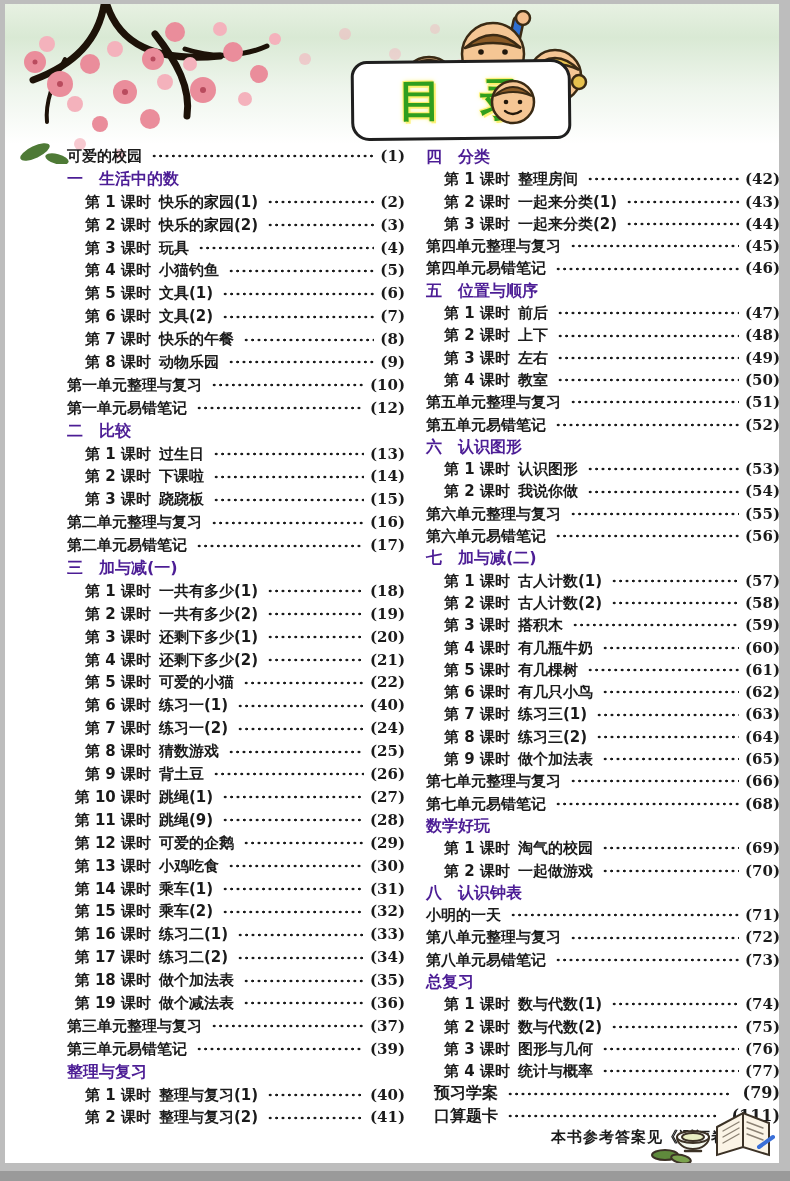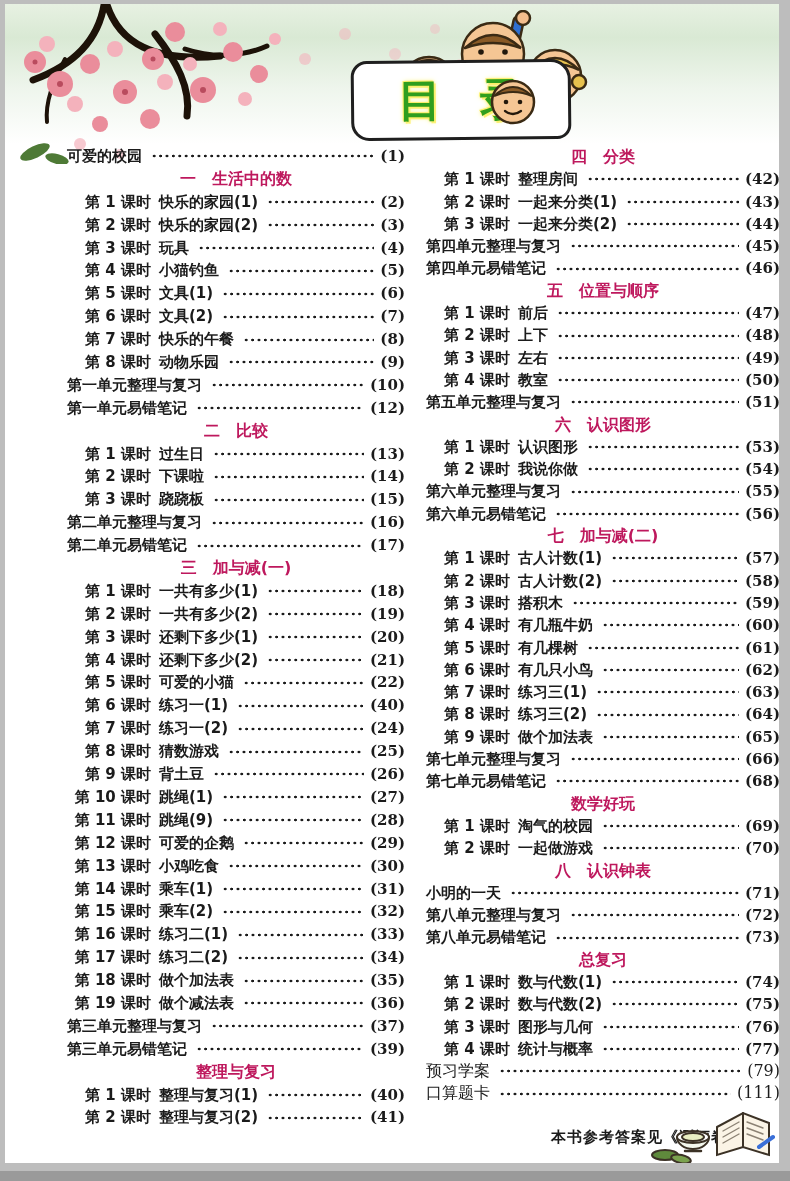--- a/index.html
+++ b/index.html
@@ -39,7 +39,7 @@
   .col-right{left:421px;top:142px;width:354px;}
   .col-left  .toc-row,.col-left  .sec-header{height:22.9px;line-height:22.9px;}
   .col-right .toc-row,.col-right .sec-header{height:22.3px;line-height:22.3px;}
-  .sec-header{text-align:center;color:#be185d;font-size:16px;font-weight:bold;}
+  .sec-header{color:#4c1d95;font-size:16px;font-weight:bold;}
   .toc-row{display:flex;align-items:center;white-space:nowrap;}
   .toc-row .lbl{flex:0 0 auto;min-width:84px;margin-right:8px;text-align:right;}
   .toc-row .ttl{flex:0 0 auto;}

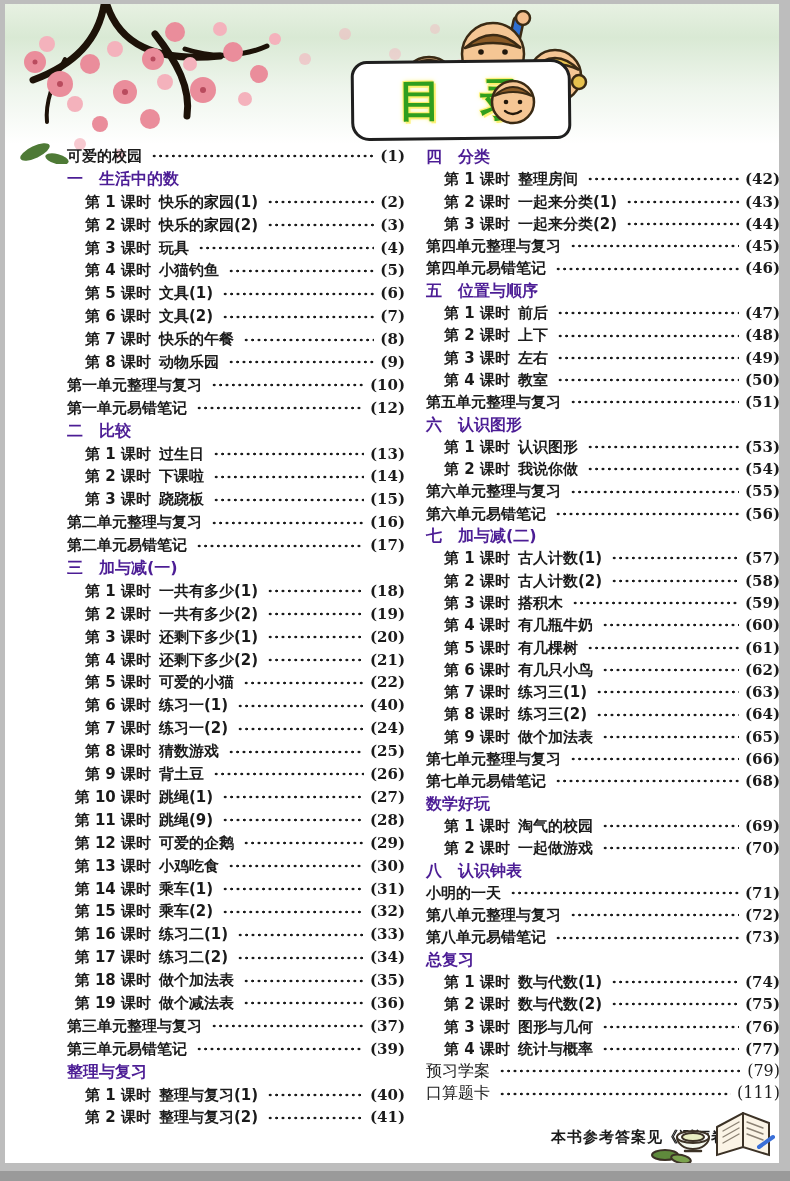--- a/index.html
+++ b/index.html
@@ -453,6 +453,11 @@
         <span class="leader"></span>
         <span class="pg">(51)</span>
       </div>
+      <div class="toc-row">
+        <span class="ttl">第五单元易错笔记</span>
+        <span class="leader"></span>
+        <span class="pg">(52)</span>
+      </div>
       <div class="sec-header">六　认识图形</div>
       <div class="toc-row">
         <span class="lbl">第 1 课时</span>

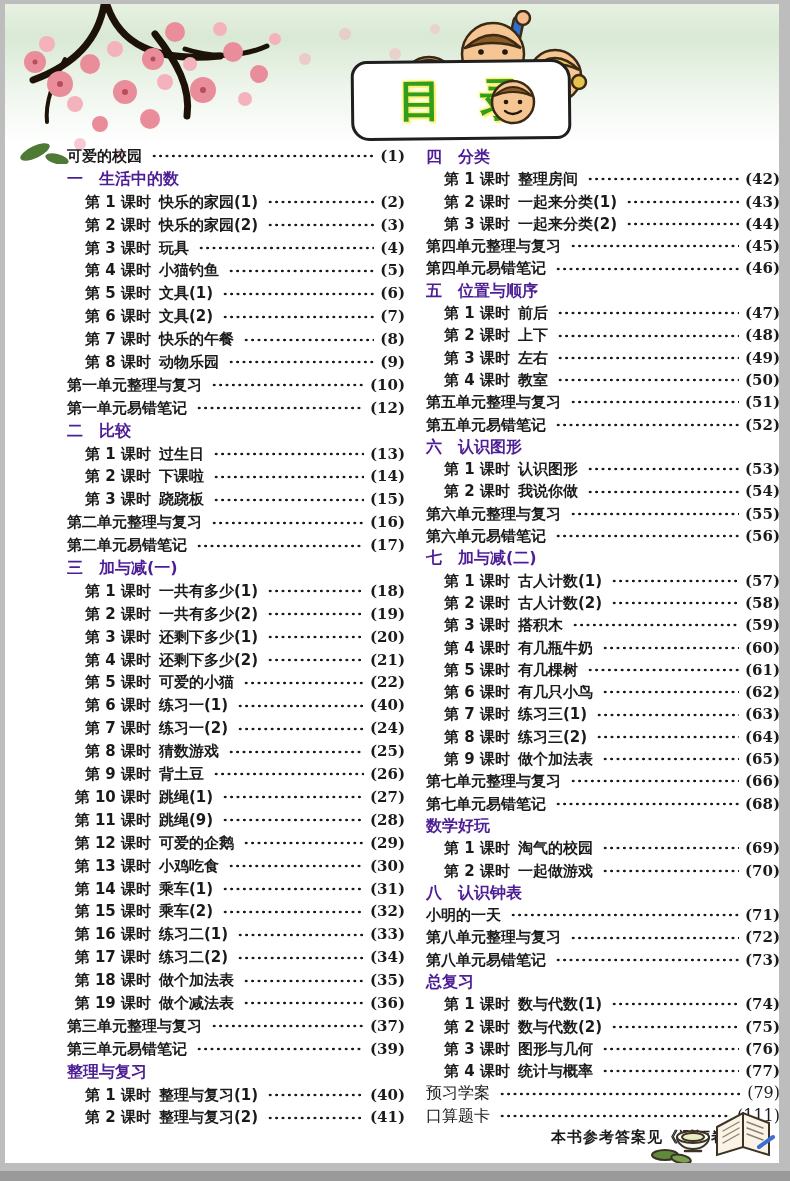--- a/index.html
+++ b/index.html
@@ -49,7 +49,7 @@
     background-size:6.4px 8px;background-repeat:repeat-x;background-position:left center;
   }
   .toc-row .pg{flex:0 0 auto;font-weight:600;font-family:"DejaVu Serif","Liberation Serif",serif;}
-  .toc-row.bold .ttl,.toc-row.bold .pg{font-weight:400;}
+  .toc-row.bold .ttl,.toc-row.bold .pg{font-weight:700;margin-left:8px;}
   .toc-row.bold{font-size:16px;}
   
   .footer-note{

